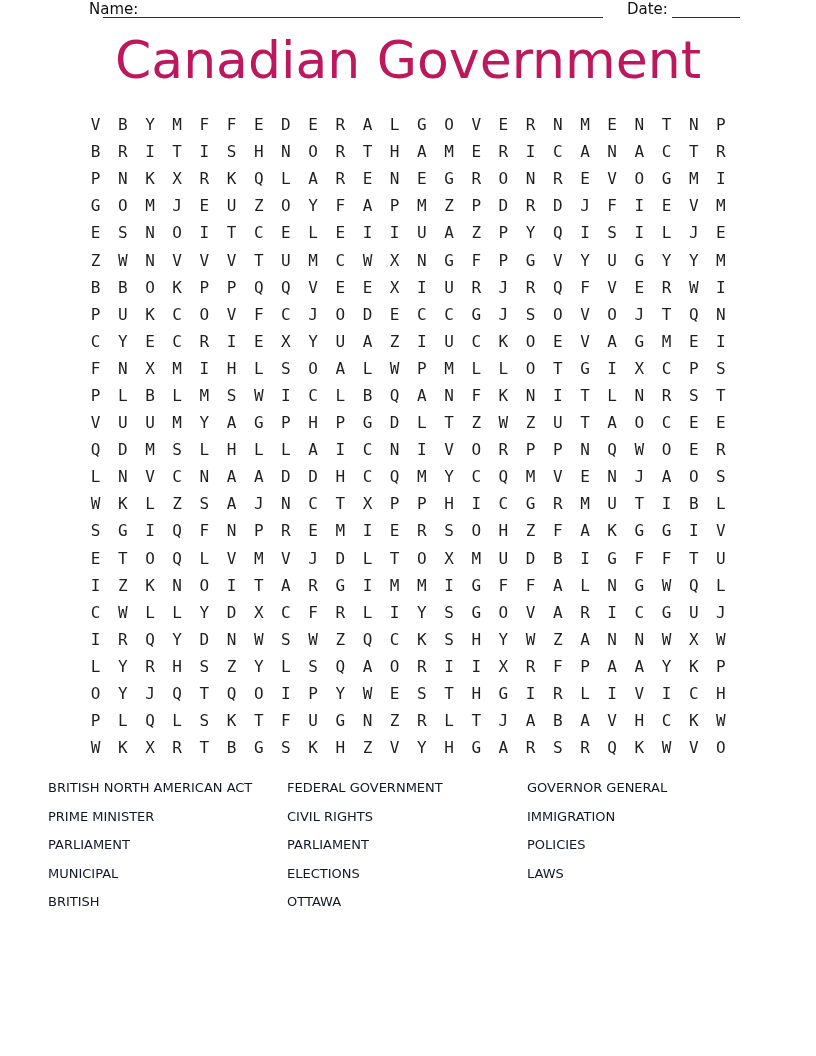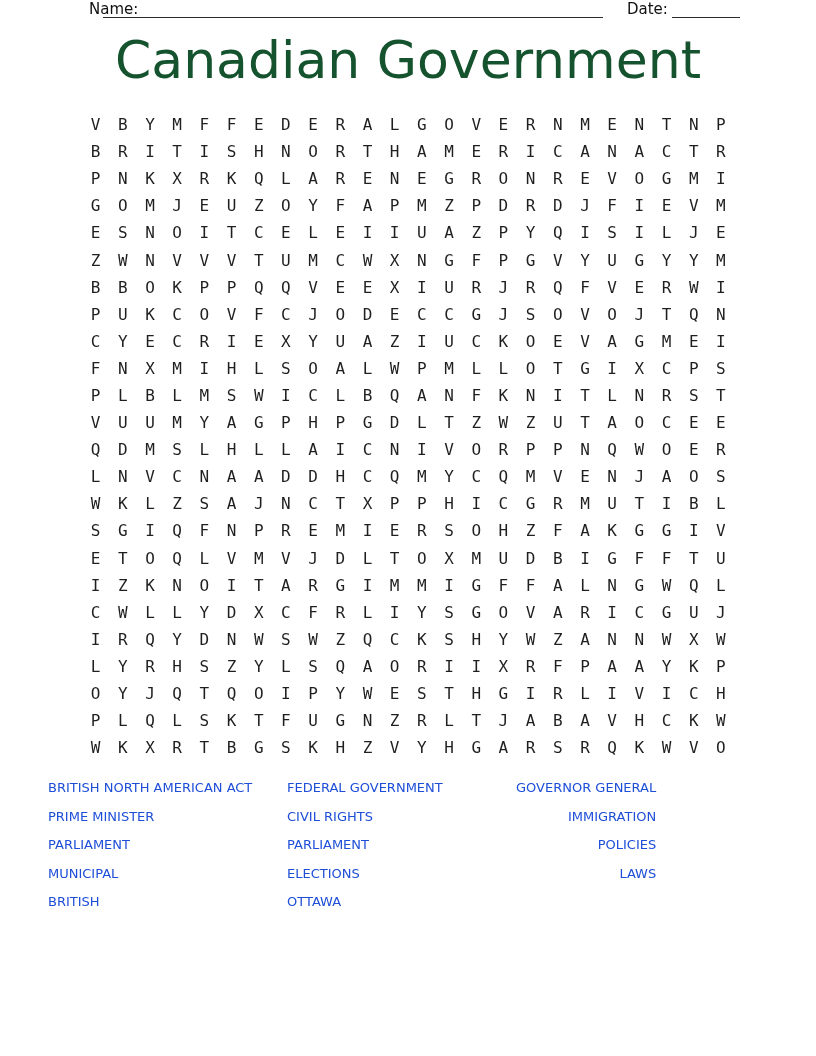--- a/index.html
+++ b/index.html
@@ -32,7 +32,7 @@
     position: absolute; top: 31px; left: 0; right: 0;
     text-align: center;
     font-size: 52px; line-height: 1.15;
-    font-weight: 400; color: #14532d;
+    font-weight: 400; color: #be185d;
     letter-spacing: 0px;
   }
 

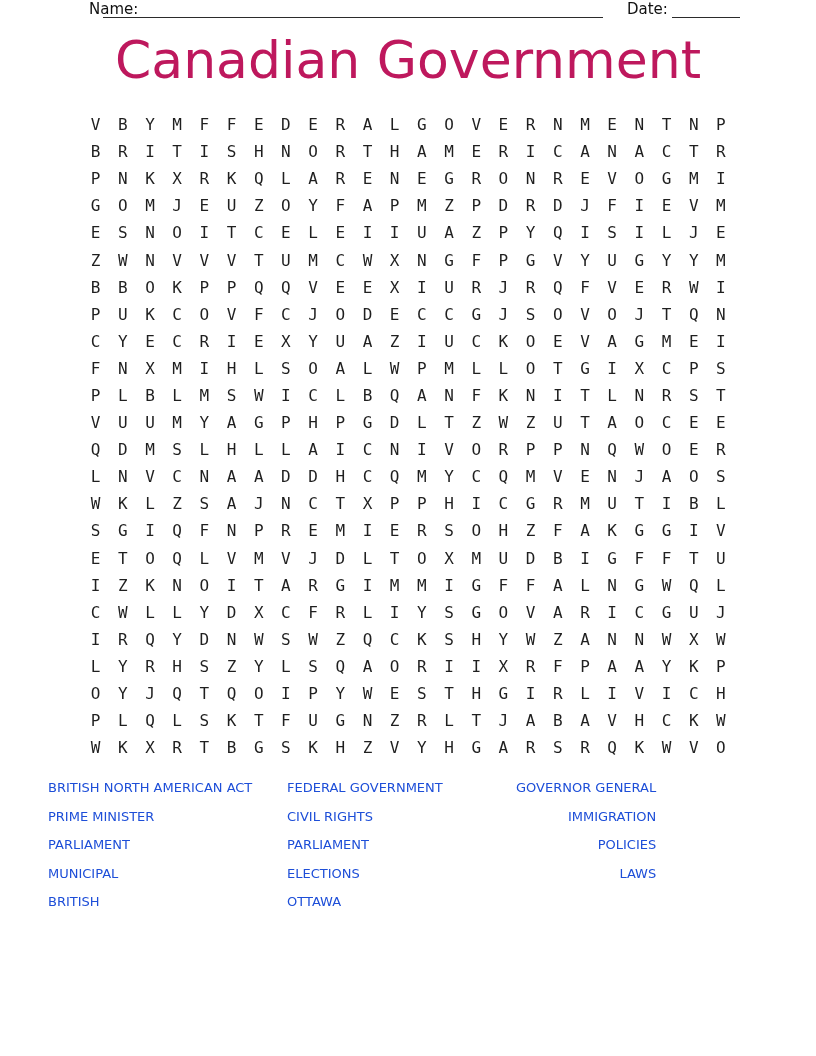--- a/index.html
+++ b/index.html
@@ -59,7 +59,7 @@
   .word-col-3 { left: 516px; text-align: right; }
   .word {
     font-size: 13px; line-height: 28.5px;
-    color: #1d4ed8; white-space: nowrap;
+    color: #0f172a; white-space: nowrap;
   }
 </style>
 </head>

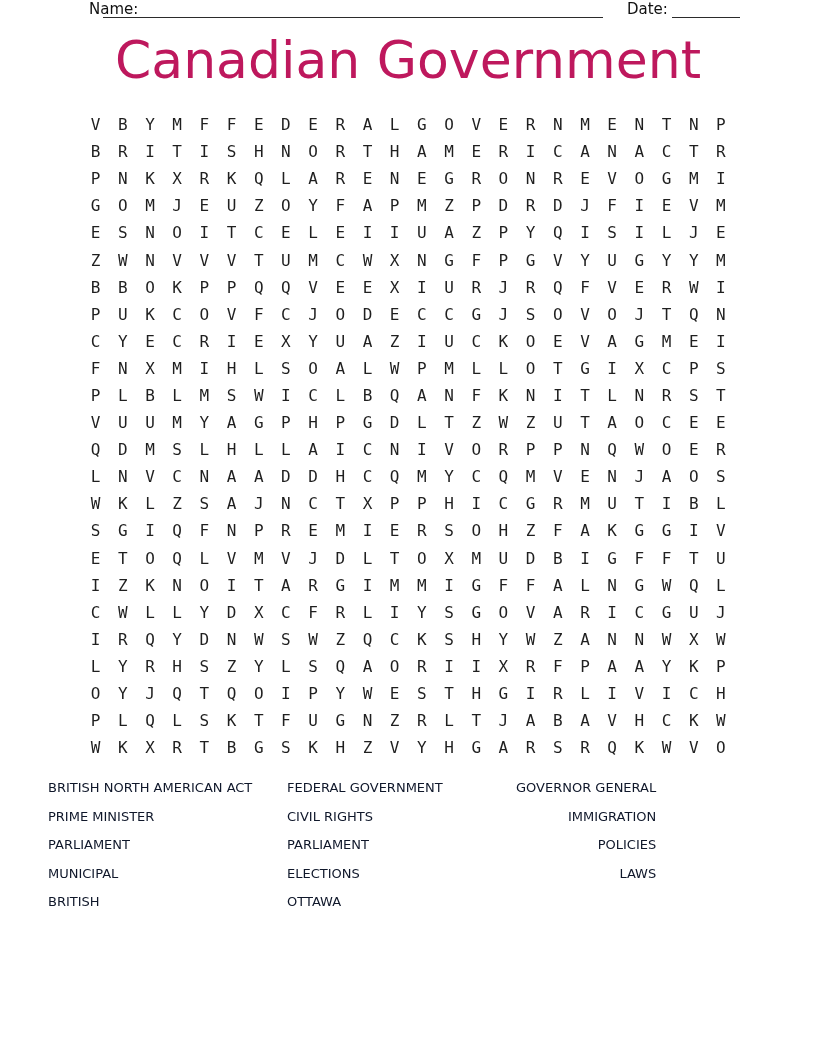--- a/index.html
+++ b/index.html
@@ -56,7 +56,7 @@
   .word-col { position: absolute; top: 0; }
   .word-col-1 { left: 48px; }
   .word-col-2 { left: 287px; }
-  .word-col-3 { left: 516px; text-align: right; }
+  .word-col-3 { left: 527px; }
   .word {
     font-size: 13px; line-height: 28.5px;
     color: #0f172a; white-space: nowrap;

